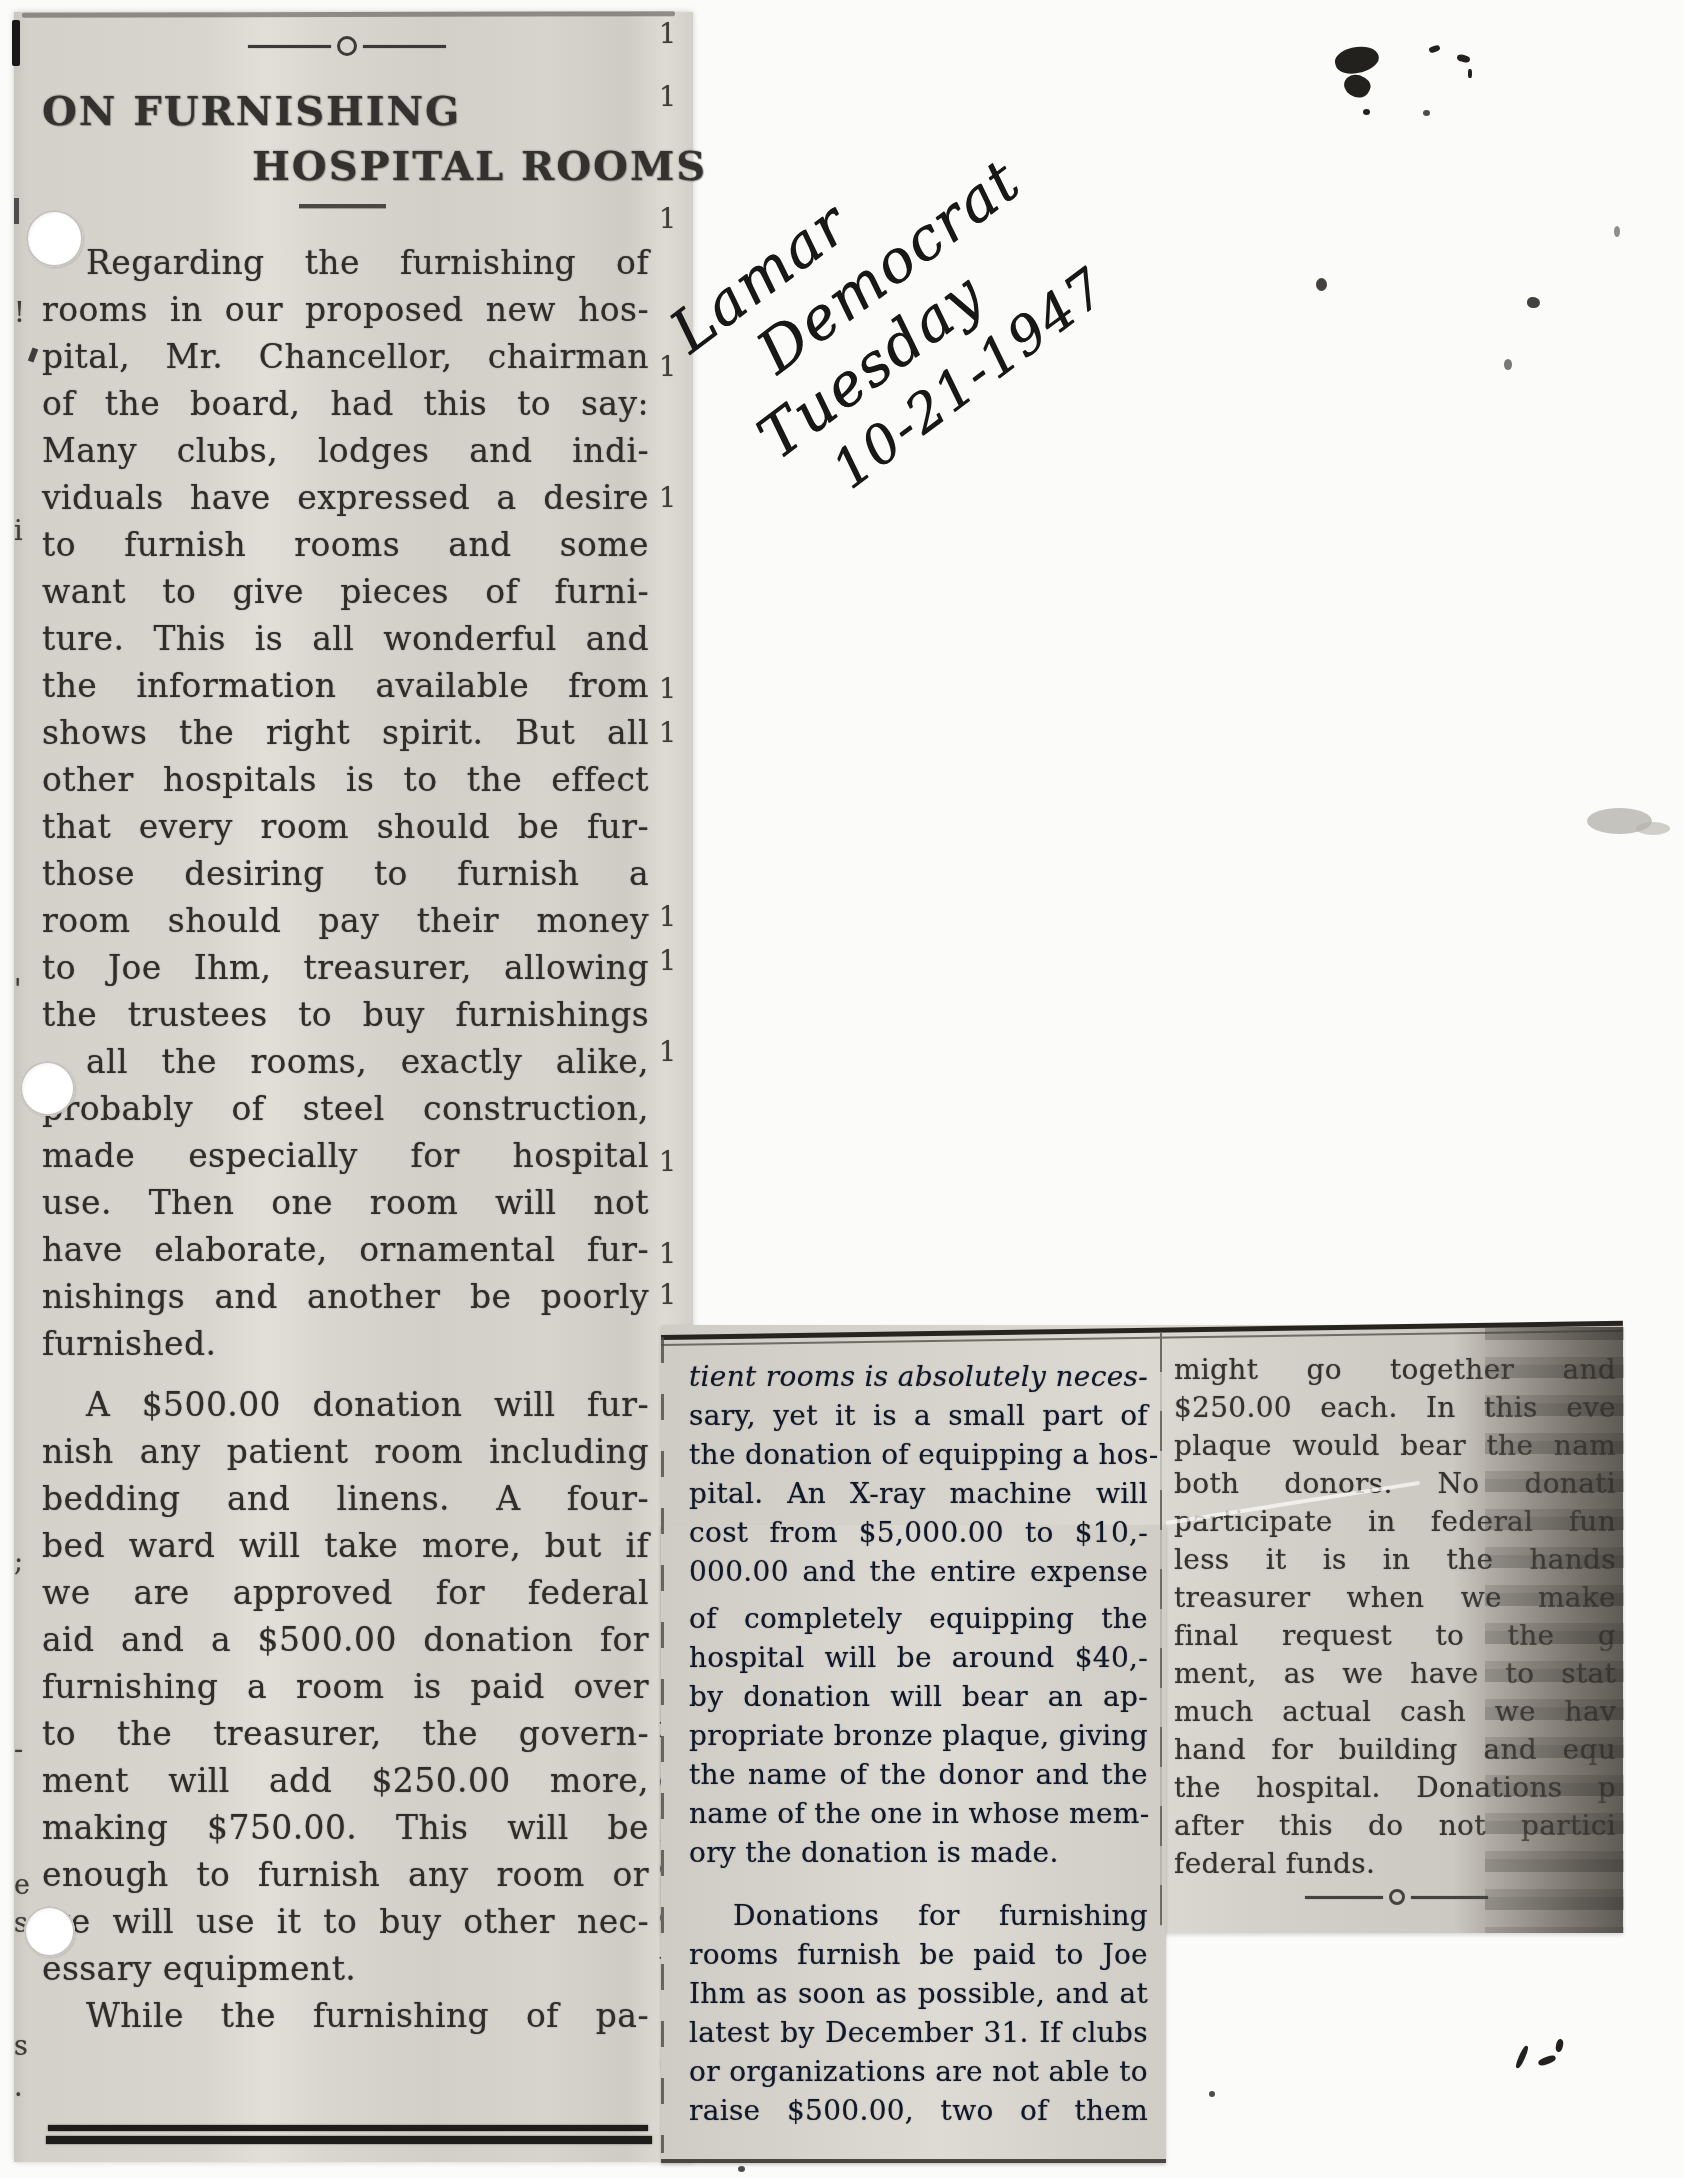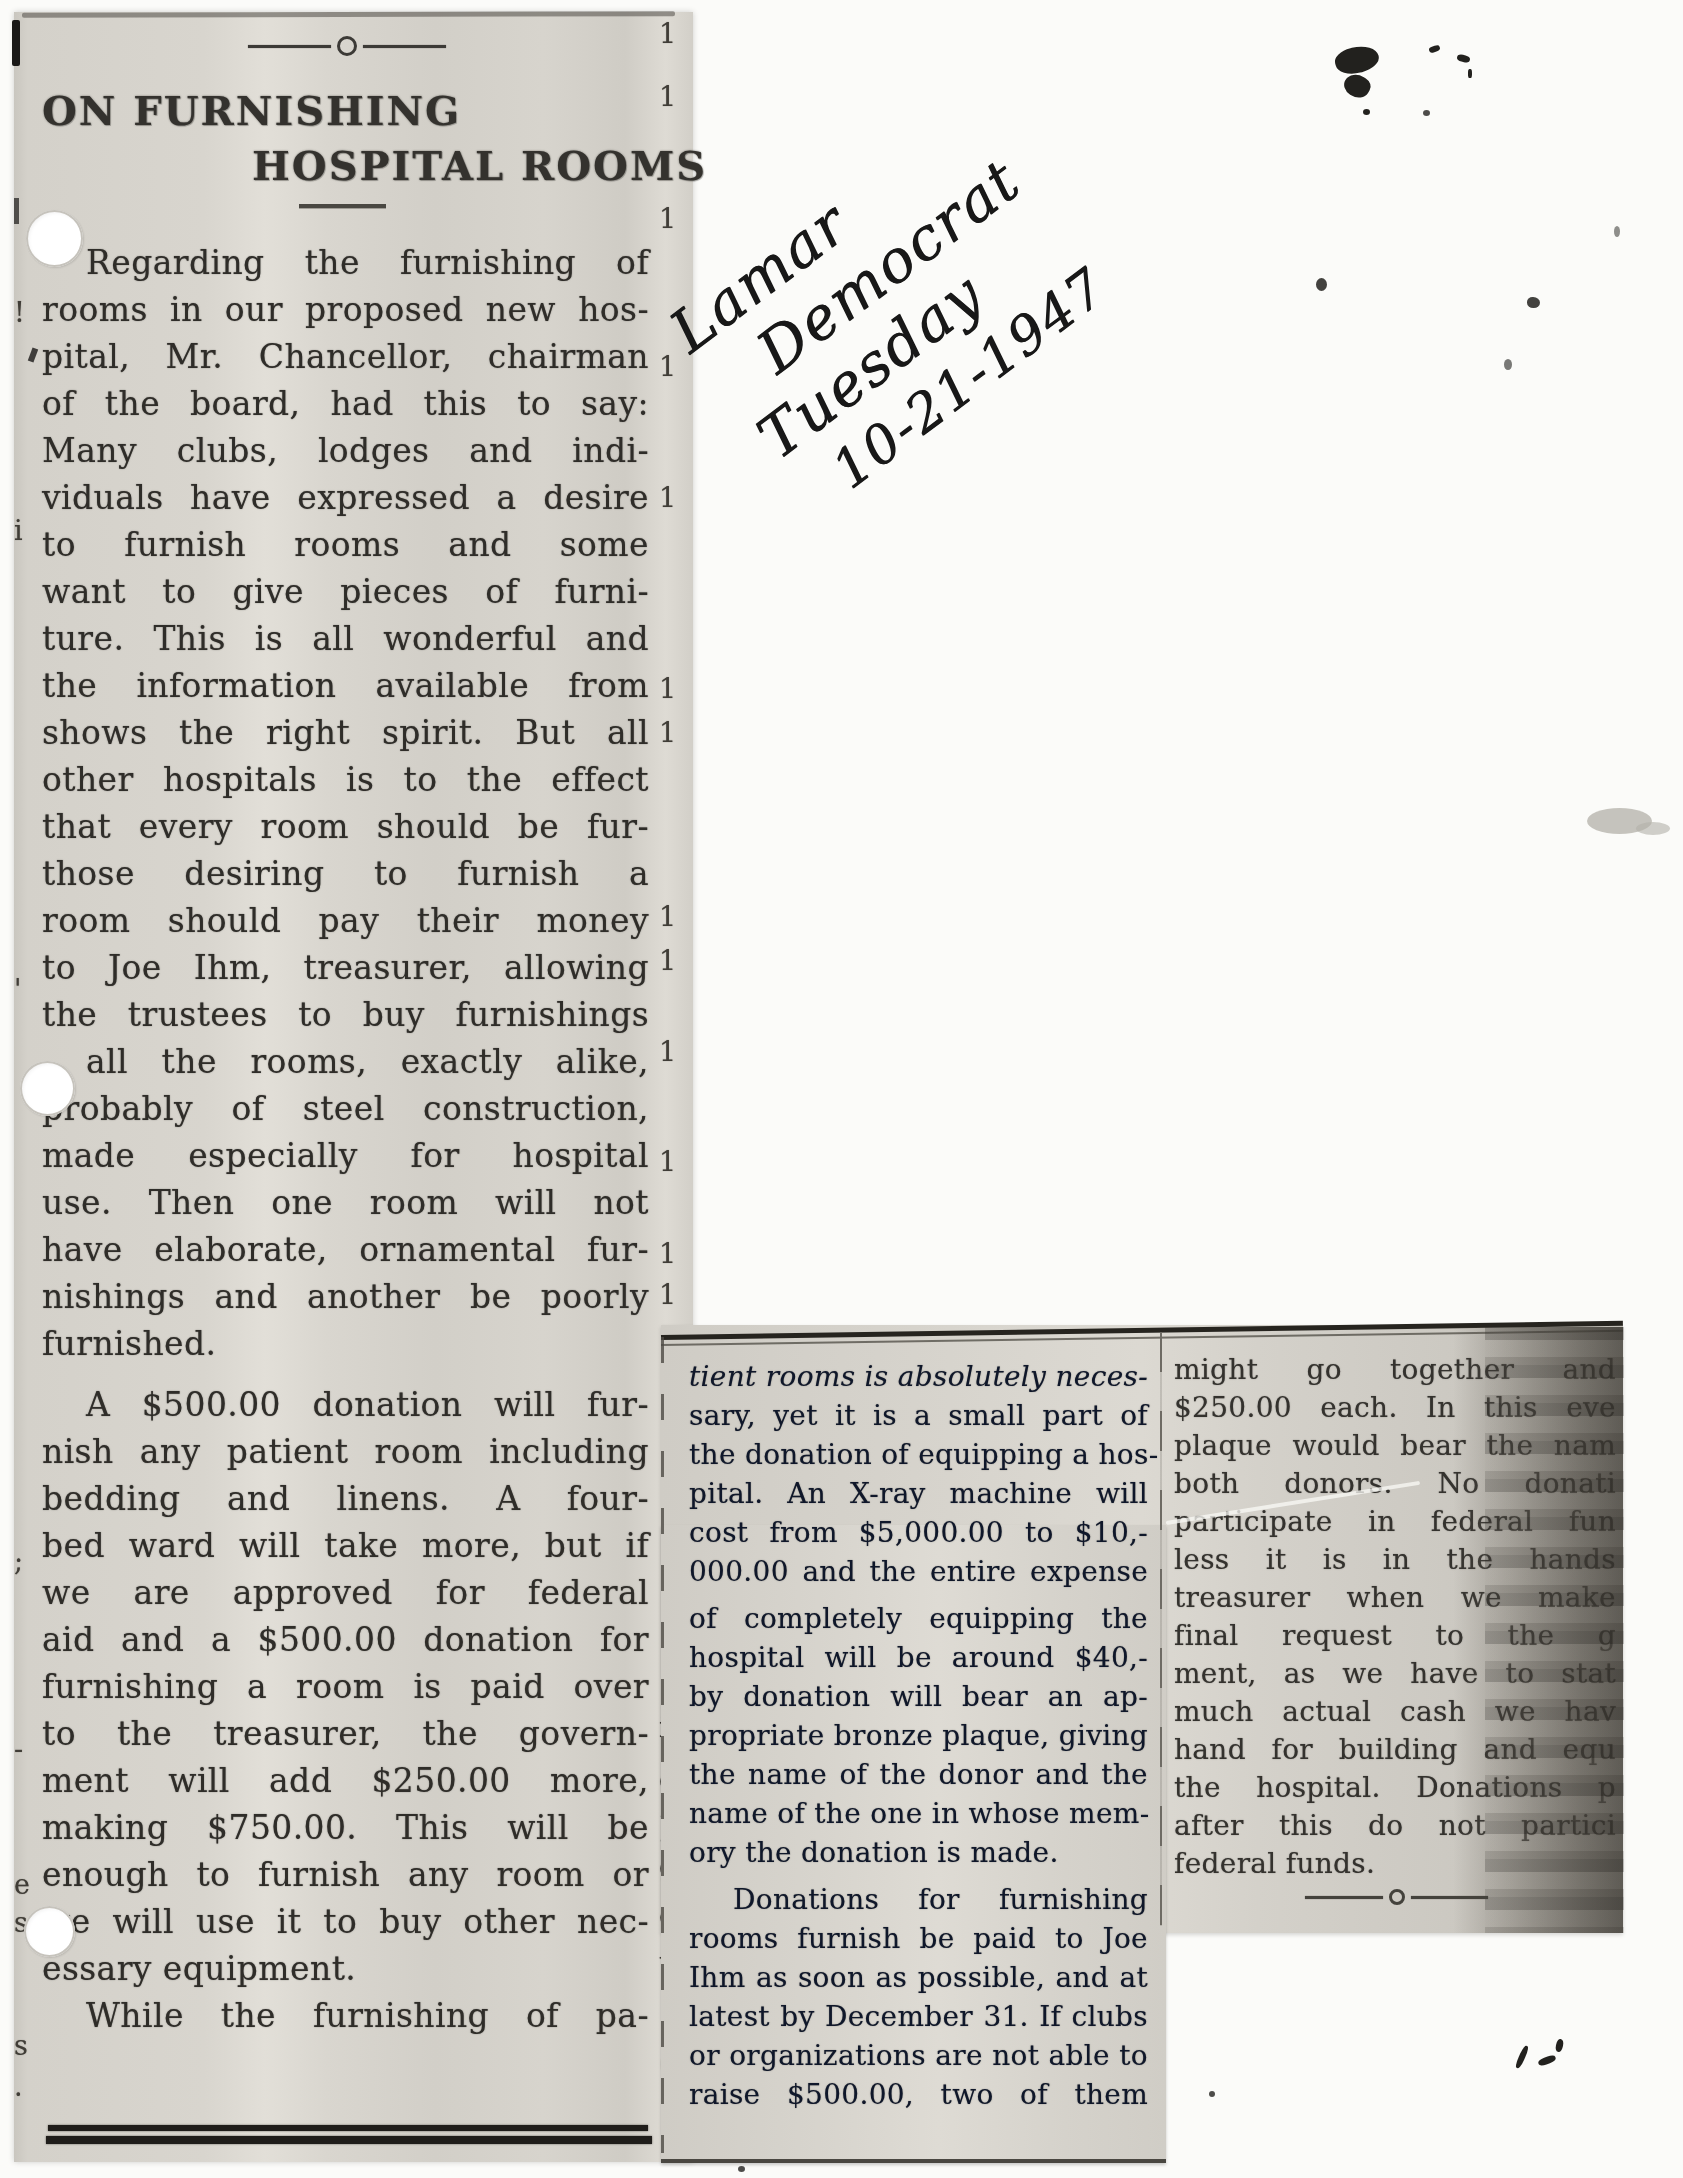--- a/index.html
+++ b/index.html
@@ -208,7 +208,7 @@
     <div class="ln">the name of the donor and the</div>
     <div class="ln">name of the one in whose mem-</div>
     <div class="ln last">ory the donation is made.</div>
-    <div class="ln indent" style="margin-top: 8px;">Donations for furnishing</div>
+    <div class="ln indent" style="margin-top: 24px;">Donations for furnishing</div>
     <div class="ln">rooms furnish be paid to Joe</div>
     <div class="ln">Ihm as soon as possible, and at</div>
     <div class="ln">latest by December 31. If clubs</div>

